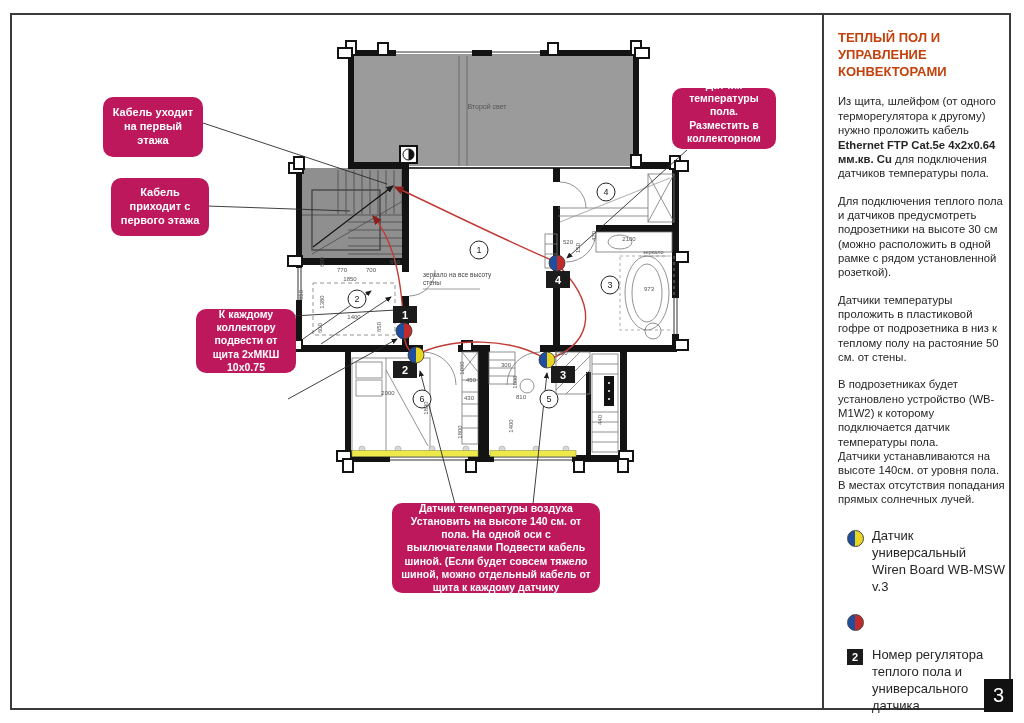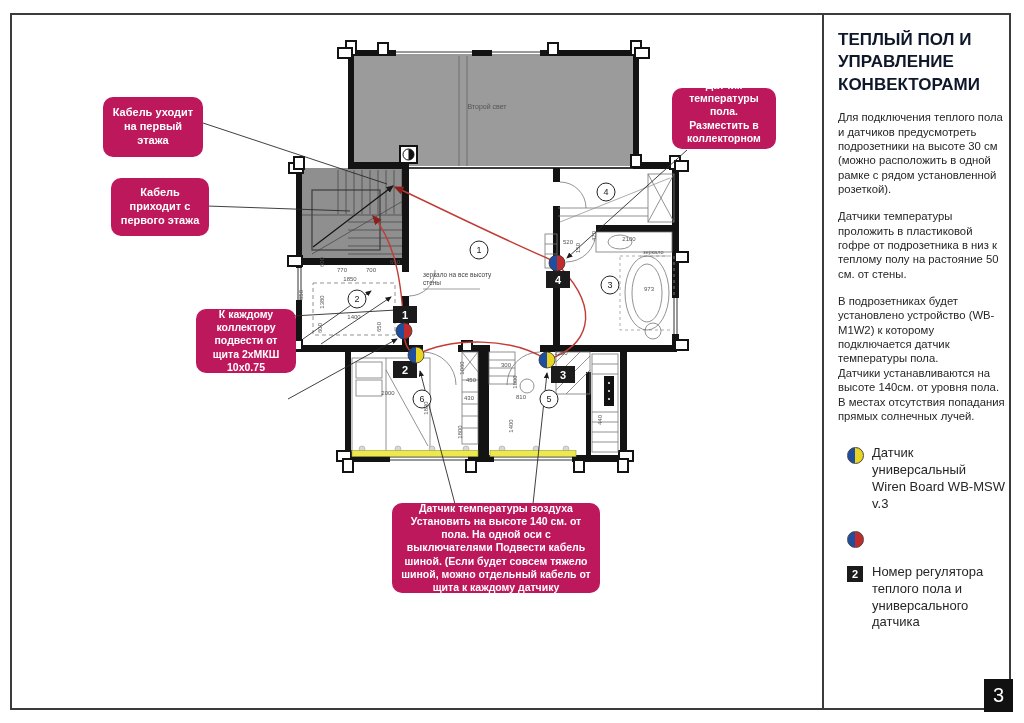--- a/index.html
+++ b/index.html
@@ -31,7 +31,7 @@
   
   #sidebar{position:absolute;left:824px;top:13px;width:187px;height:697px;z-index:2;}
   #sidebar-inner{padding:16px 6px 0 14px;}
-  .sb-title{font-size:17px;font-weight:bold;line-height:1.32;width:160px;color:#0f172a;
+  .sb-title{font-size:13px;font-weight:bold;line-height:1.32;width:160px;color:#c2410c;
         text-transform:uppercase;margin:0 0 14px 0;}
   .para{font-size:11.3px;line-height:1.27;margin:0 0 13px 0;color:#262626;white-space:pre-line;}
   .legend{margin-top:22px;}

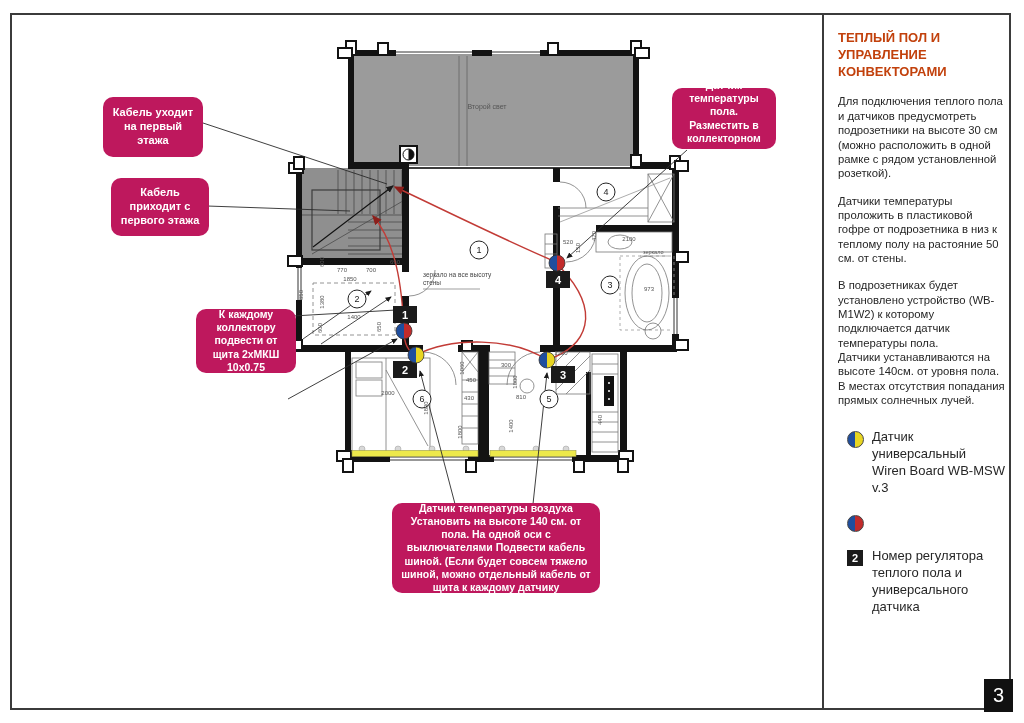--- a/index.html
+++ b/index.html
@@ -381,6 +381,7 @@
   <div id="sidebar">
     <div id="sidebar-inner">
       <h1 class="sb-title">ТЕПЛЫЙ ПОЛ И УПРАВЛЕНИЕ КОНВЕКТОРАМИ</h1>
+      <p class="para"><span>Из щита, шлейфом (от одного терморегулятора к другому) нужно проложить кабель </span><b>Ethernet FTP Cat.5e 4x2x0.64 мм.кв. Cu</b><span> для подключения датчиков температуры пола.</span></p>
       <p class="para">Для подключения теплого пола
 и датчиков предусмотреть подрозетники на высоте 30 см (можно расположить в одной рамке с рядом установленной розеткой).</p>
       <p class="para">Датчики температуры проложить в пластиковой гофре от подрозетника в низ к теплому полу на растояние 50 см. от стены.</p>

